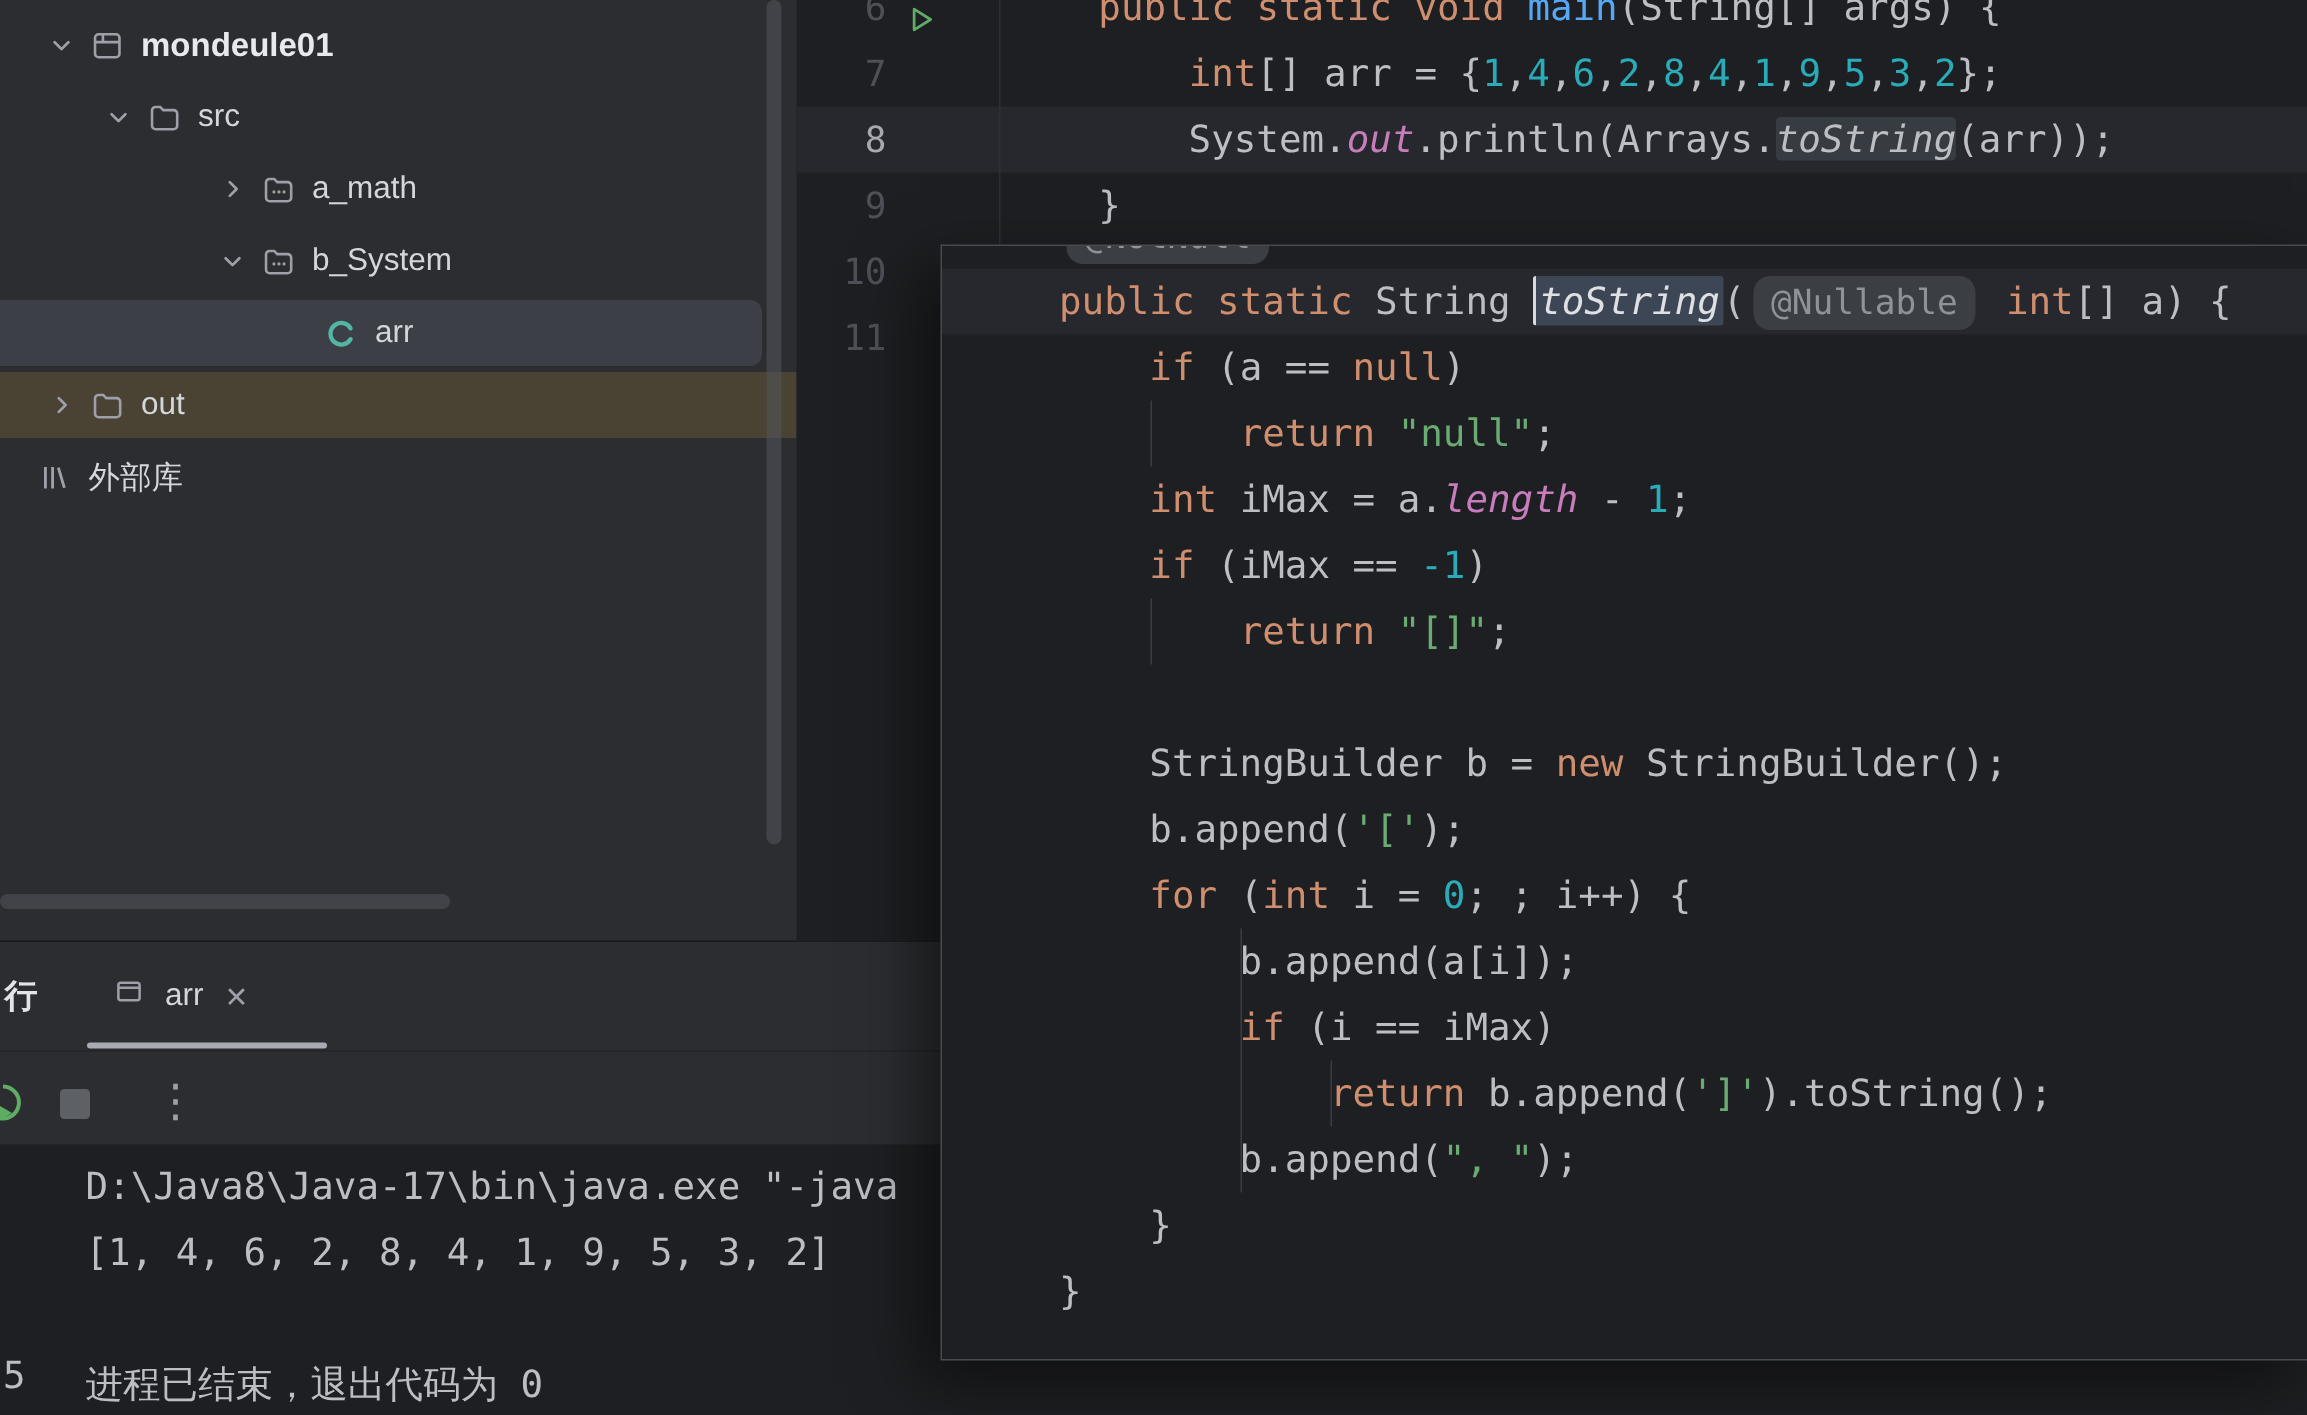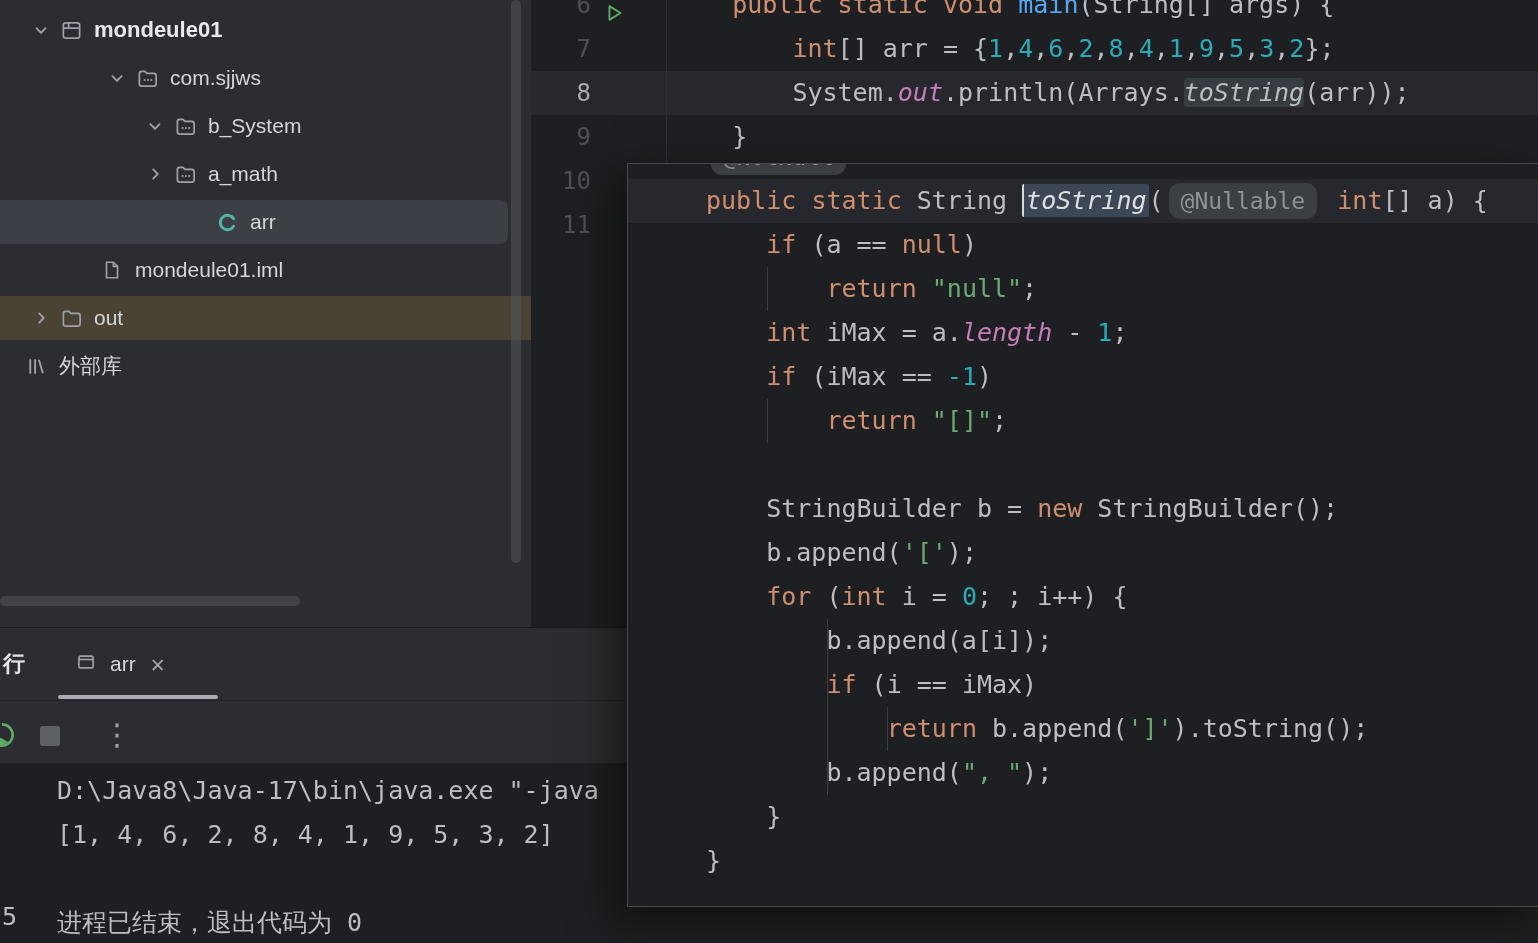--- a/index.html
+++ b/index.html
@@ -114,6 +114,20 @@
         <span class="tlabel">mondeule01</span>
       </div>
       <div class="tree-row">
+        <span class="sp" style="width:60px"></span>
+        <span class="chev">
+          <svg width="22" height="22" viewBox="0 0 24 24" fill="none" stroke="#9da0a8" stroke-width="2" stroke-linecap="round" stroke-linejoin="round">
+            <path d="M7 10l5 5 5-5"></path>
+          </svg>
+        </span>
+        <span class="ticon">
+          <svg width="23" height="23" viewBox="0 0 24 24" fill="none" stroke="#9da0a8" stroke-width="1.8">
+            <path d="M3.5 7c0-1.4 1.1-2.5 2.5-2.5h3.2l2.1 2.2h7.2c1.4 0 2.5 1.1 2.5 2.5v8.3c0 1.4-1.1 2.5-2.5 2.5H6c-1.4 0-2.5-1.1-2.5-2.5V7z"></path>
+          </svg>
+        </span>
+        <span class="tlabel">src</span>
+      </div>
+      <div class="tree-row">
         <span class="sp" style="width:98px"></span>
         <span class="chev">
           <svg width="22" height="22" viewBox="0 0 24 24" fill="none" stroke="#9da0a8" stroke-width="2" stroke-linecap="round" stroke-linejoin="round">

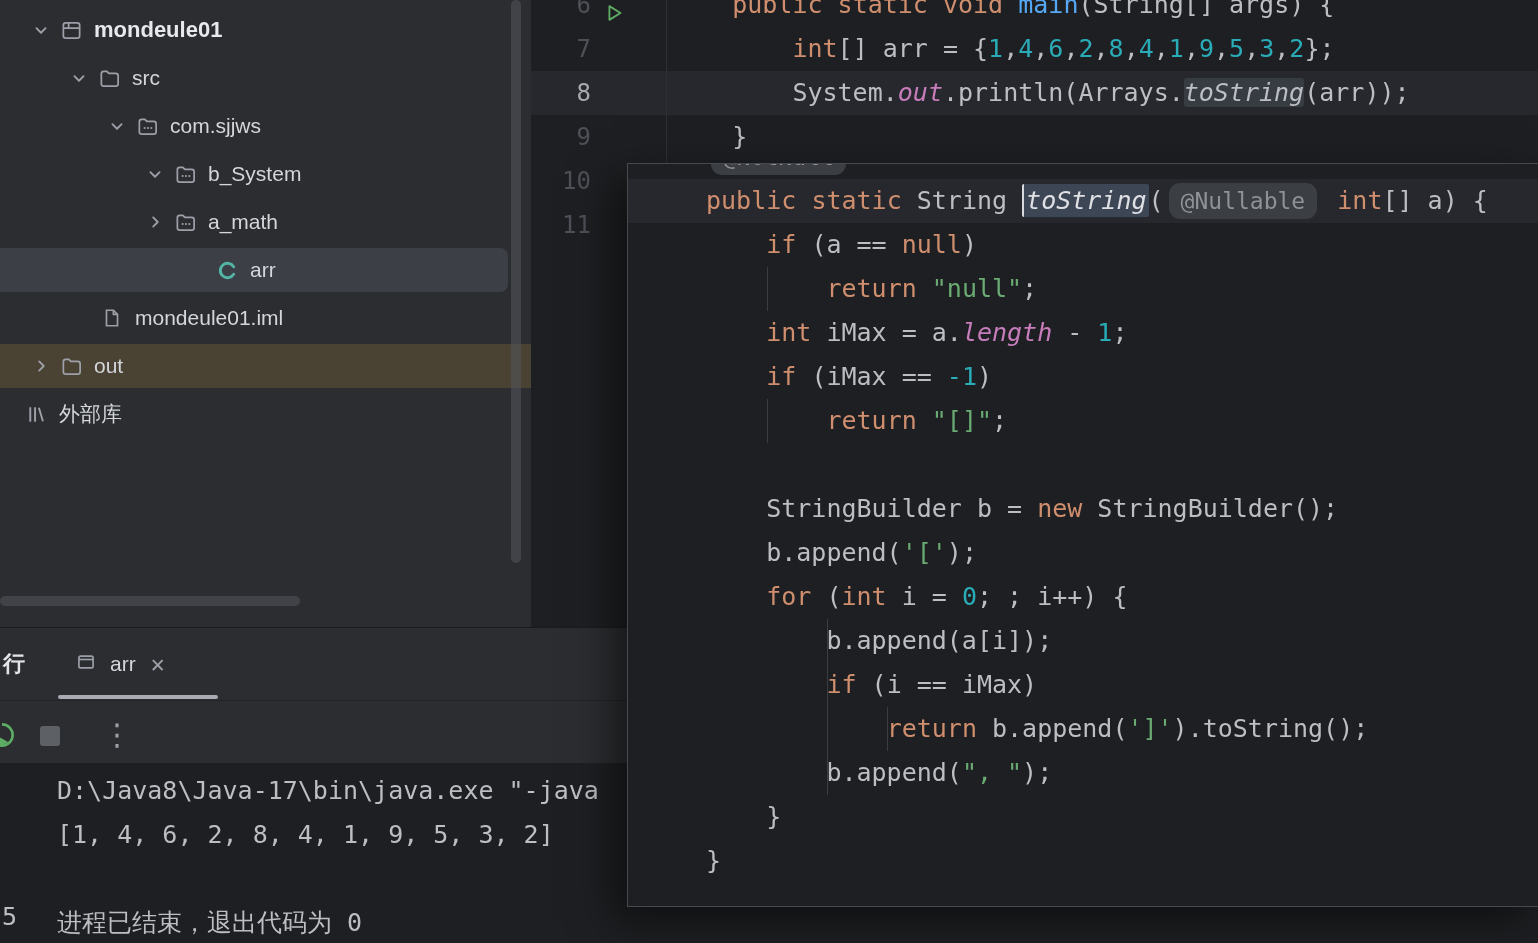--- a/index.html
+++ b/index.html
@@ -128,23 +128,6 @@
         <span class="tlabel">src</span>
       </div>
       <div class="tree-row">
-        <span class="sp" style="width:98px"></span>
-        <span class="chev">
-          <svg width="22" height="22" viewBox="0 0 24 24" fill="none" stroke="#9da0a8" stroke-width="2" stroke-linecap="round" stroke-linejoin="round">
-            <path d="M7 10l5 5 5-5"></path>
-          </svg>
-        </span>
-        <span class="ticon">
-          <svg width="23" height="23" viewBox="0 0 24 24" fill="none" stroke="#9da0a8" stroke-width="1.8">
-            <path d="M3.5 7c0-1.4 1.1-2.5 2.5-2.5h3.2l2.1 2.2h7.2c1.4 0 2.5 1.1 2.5 2.5v8.3c0 1.4-1.1 2.5-2.5 2.5H6c-1.4 0-2.5-1.1-2.5-2.5V7z"></path>
-            <circle cx="9" cy="13.5" r="1.1" fill="#9da0a8" stroke="none"></circle>
-            <circle cx="12.5" cy="13.5" r="1.1" fill="#9da0a8" stroke="none"></circle>
-            <circle cx="16" cy="13.5" r="1.1" fill="#9da0a8" stroke="none"></circle>
-          </svg>
-        </span>
-        <span class="tlabel">com.sjjws</span>
-      </div>
-      <div class="tree-row">
         <span class="sp" style="width:136px"></span>
         <span class="chev">
           <svg width="22" height="22" viewBox="0 0 24 24" fill="none" stroke="#9da0a8" stroke-width="2" stroke-linecap="round" stroke-linejoin="round">

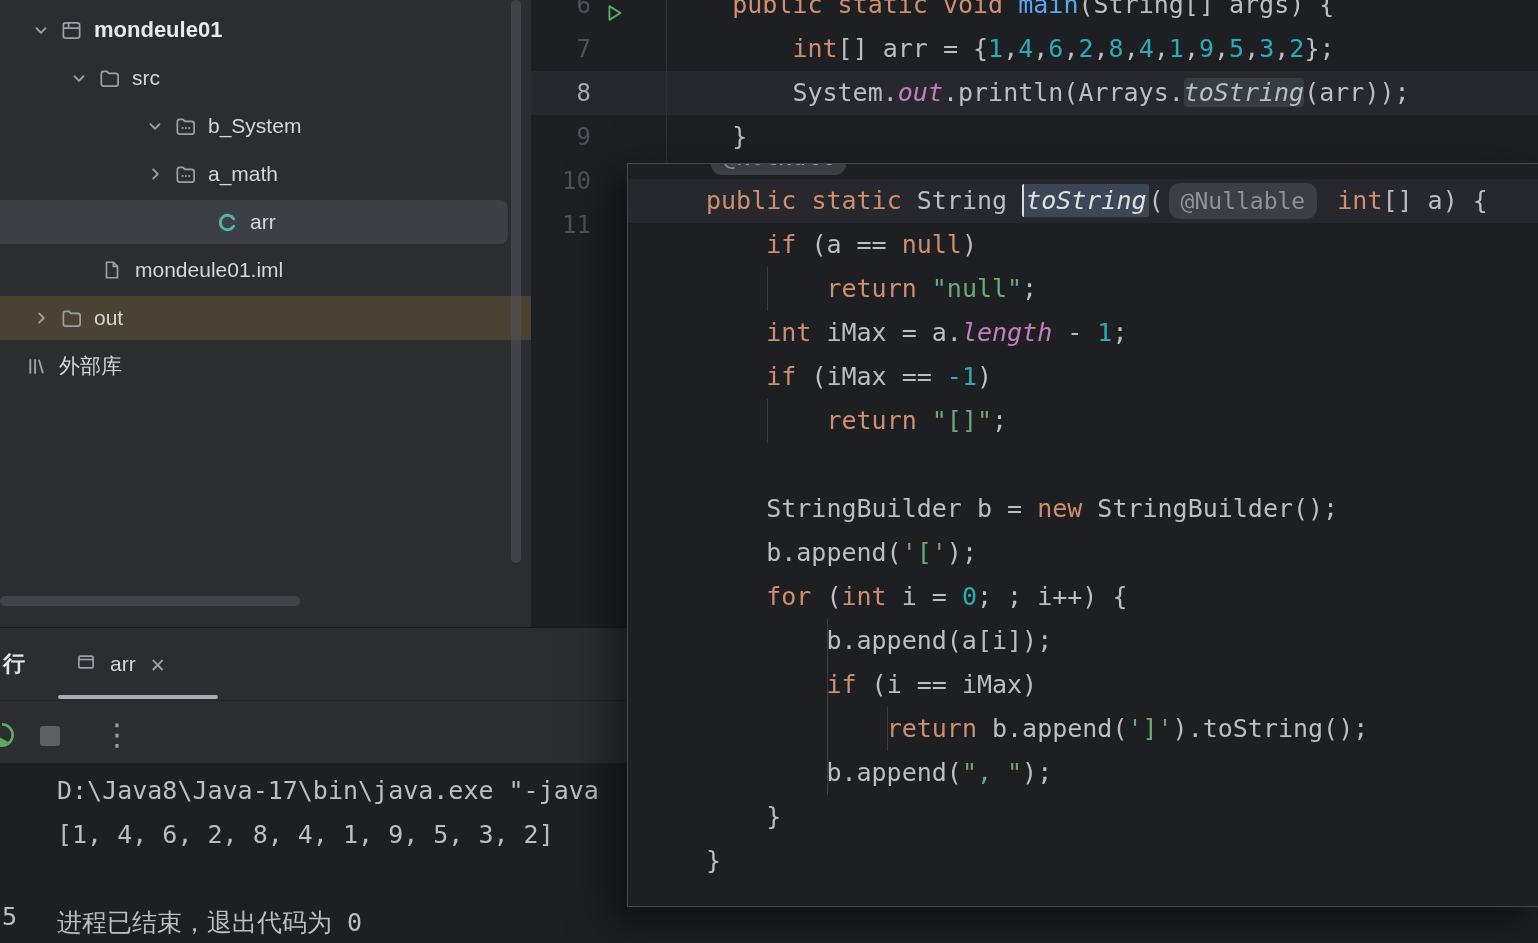--- a/index.html
+++ b/index.html
@@ -131,7 +131,7 @@
         <span class="sp" style="width:136px"></span>
         <span class="chev">
           <svg width="22" height="22" viewBox="0 0 24 24" fill="none" stroke="#9da0a8" stroke-width="2" stroke-linecap="round" stroke-linejoin="round">
-            <path d="M7 10l5 5 5-5"></path>
+            <path d="M10 7l5 5-5 5"></path>
           </svg>
         </span>
         <span class="ticon">
@@ -142,13 +142,13 @@
             <circle cx="16" cy="13.5" r="1.1" fill="#9da0a8" stroke="none"></circle>
           </svg>
         </span>
-        <span class="tlabel">b_System</span>
+        <span class="tlabel">a_math</span>
       </div>
       <div class="tree-row">
         <span class="sp" style="width:136px"></span>
         <span class="chev">
           <svg width="22" height="22" viewBox="0 0 24 24" fill="none" stroke="#9da0a8" stroke-width="2" stroke-linecap="round" stroke-linejoin="round">
-            <path d="M10 7l5 5-5 5"></path>
+            <path d="M7 10l5 5 5-5"></path>
           </svg>
         </span>
         <span class="ticon">
@@ -159,7 +159,7 @@
             <circle cx="16" cy="13.5" r="1.1" fill="#9da0a8" stroke="none"></circle>
           </svg>
         </span>
-        <span class="tlabel">a_math</span>
+        <span class="tlabel">b_System</span>
       </div>
       <div class="tree-row sel">
         <span class="sp" style="width:216px"></span>

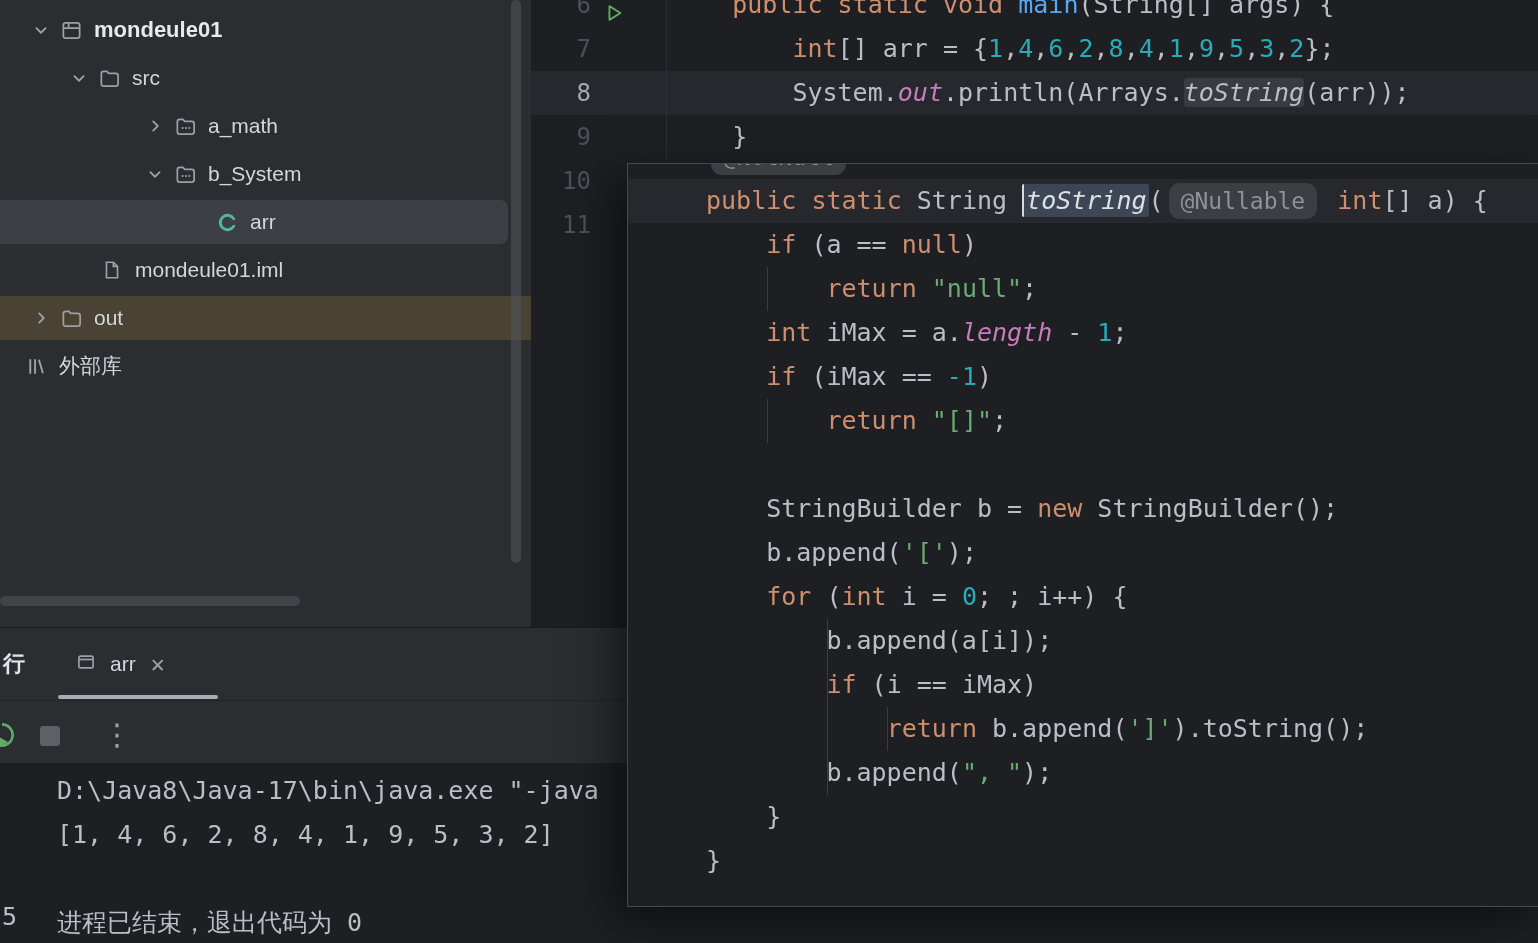--- a/index.html
+++ b/index.html
@@ -170,16 +170,6 @@
         </span>
         <span class="tlabel">arr</span>
       </div>
-      <div class="tree-row">
-        <span class="sp" style="width:101px"></span>
-        <span class="ticon">
-          <svg width="22" height="22" viewBox="0 0 24 24" fill="none" stroke="#9da0a8" stroke-width="1.8">
-            <path d="M6 3.5h7.5L18 8v12.5H6z"></path>
-            <path d="M13.5 3.5V8H18"></path>
-          </svg>
-        </span>
-        <span class="tlabel">mondeule01.iml</span>
-      </div>
       <div class="tree-row warm">
         <span class="sp" style="width:22px"></span>
         <span class="chev">

